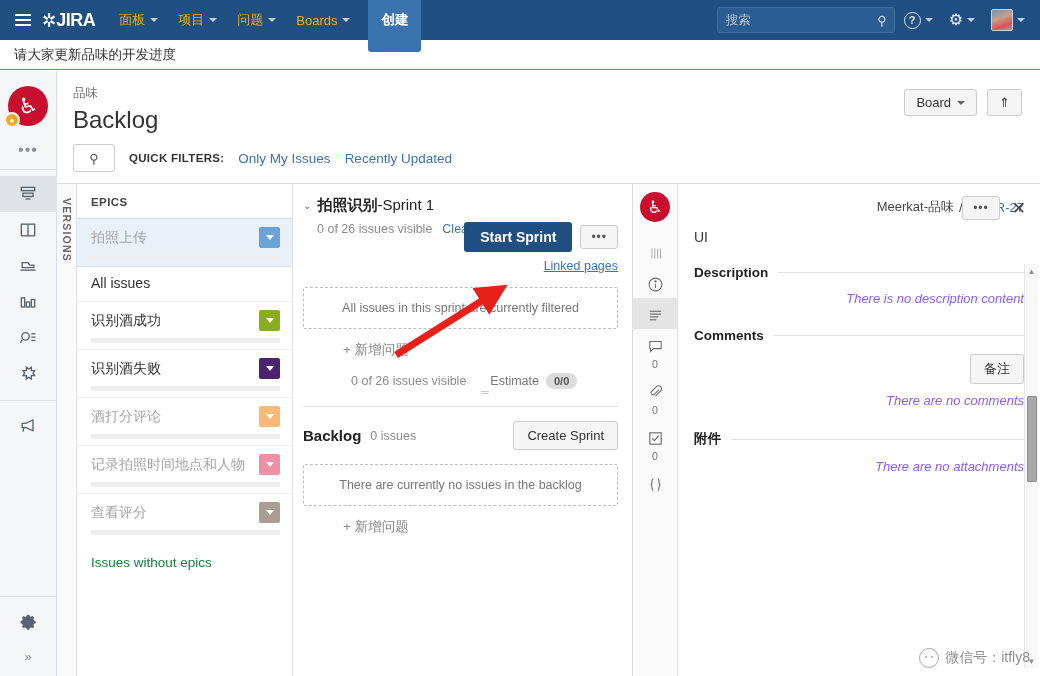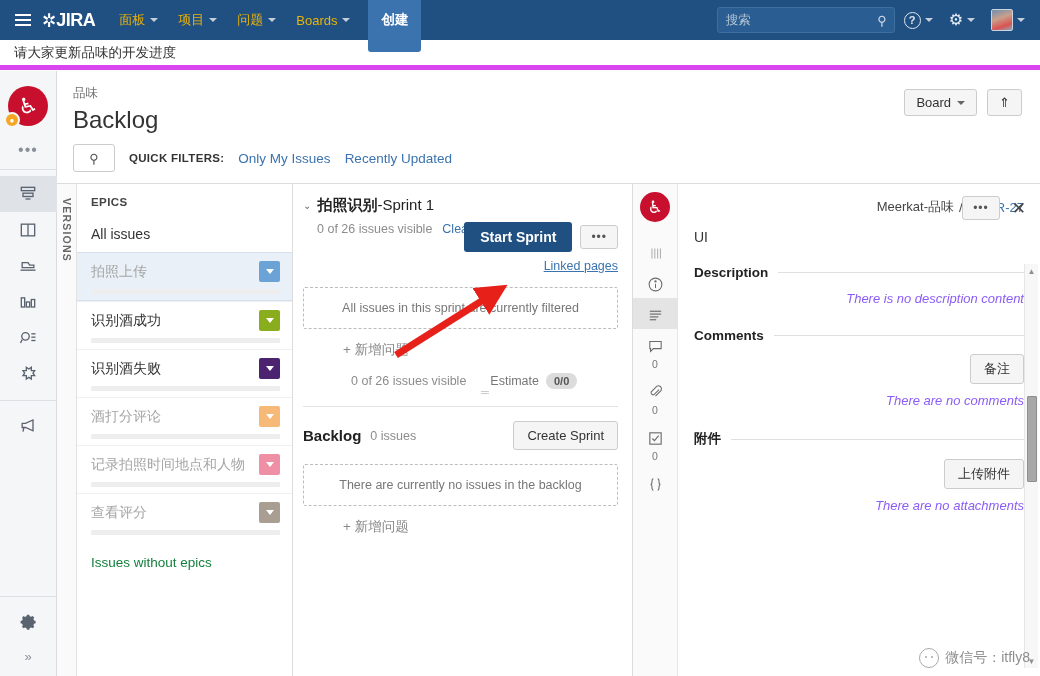--- a/index.html
+++ b/index.html
@@ -47,7 +47,7 @@
     border: 1px solid #c9d4e0; }
 
   
-  .banner { height: 30px; background: #fff; border-bottom: 5px solid #d946ef;
+  .banner { height: 30px; background: #fff; border-bottom: 1px solid #d946ef;
     display: flex; align-items: center; padding: 0 14px; font-size: 13.5px; color: #333; }
 
   

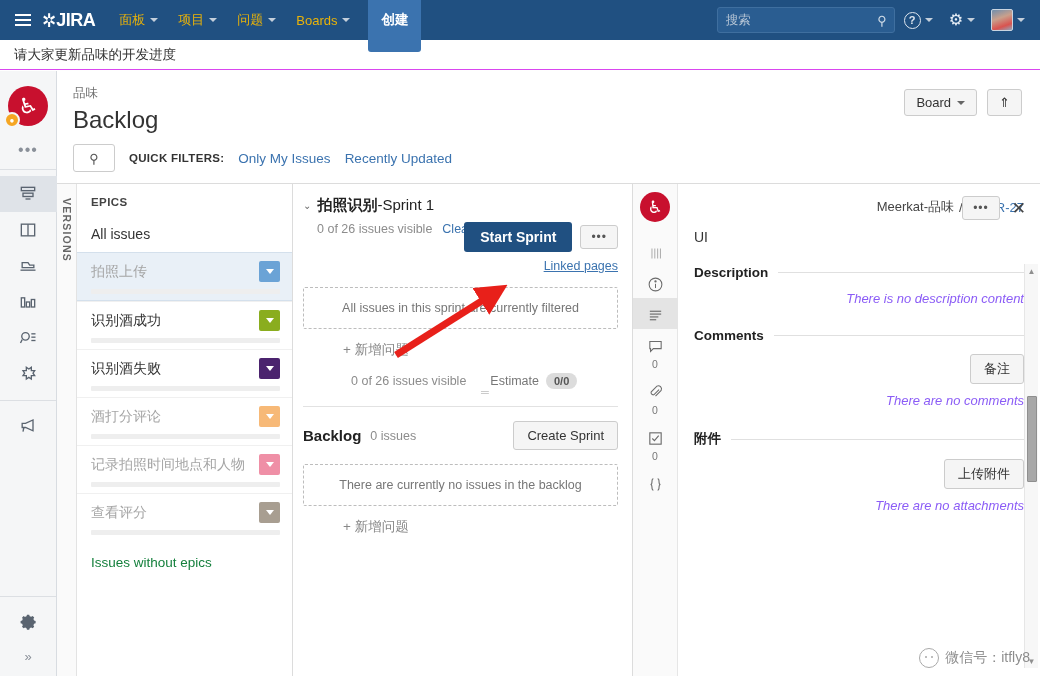--- a/index.html
+++ b/index.html
@@ -370,10 +370,6 @@
           </div>
           <div class="epics-list">
             <div class="epics-title">EPICS</div>
-            <div class="epic-row plain">
-              <div class="epic-name strong">All issues</div>
-            </div>
-
             <div class="epic-row selected">
               <div class="epic-top">
                 <span class="epic-name muted">拍照上传</span>
@@ -382,6 +378,10 @@
                   </span>
               </div>
               <div class="epic-bar"></div>
+            </div>
+
+            <div class="epic-row plain">
+              <div class="epic-name strong">All issues</div>
             </div>
 
             <div class="epic-row">

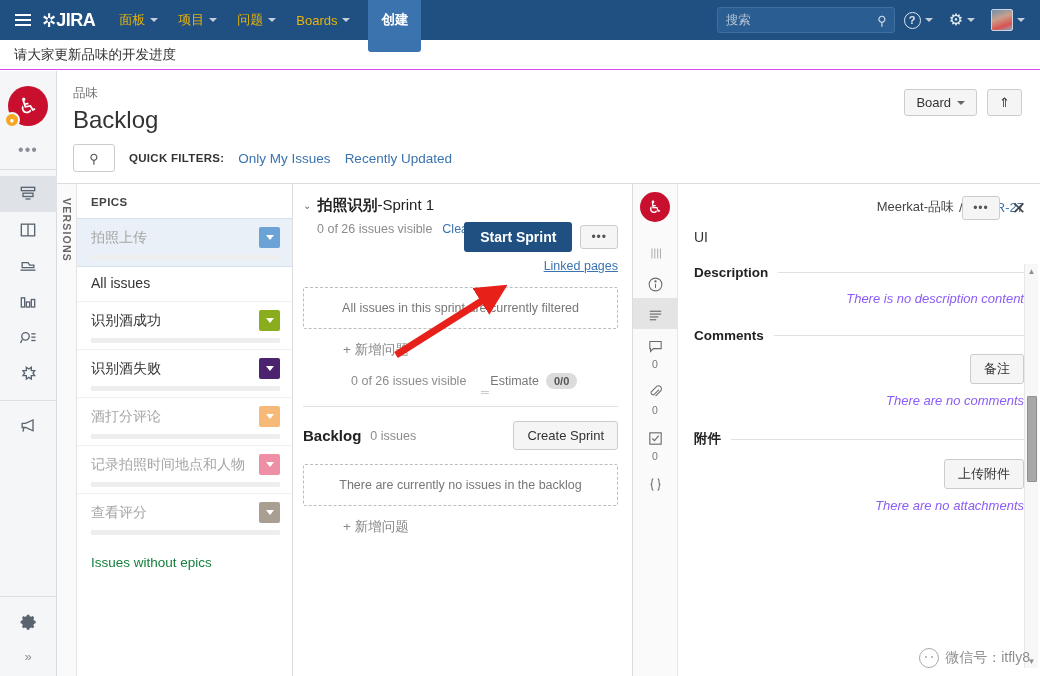--- a/index.html
+++ b/index.html
@@ -573,9 +573,6 @@
                 <h4>附件</h4>
                 <span class="rule"></span>
               </div>
-              <div class="sec-btn-row">
-                <div class="sec-btn">上传附件</div>
-              </div>
               <div class="placeholder-it">There are no attachments</div>
             </div>
           </div>

